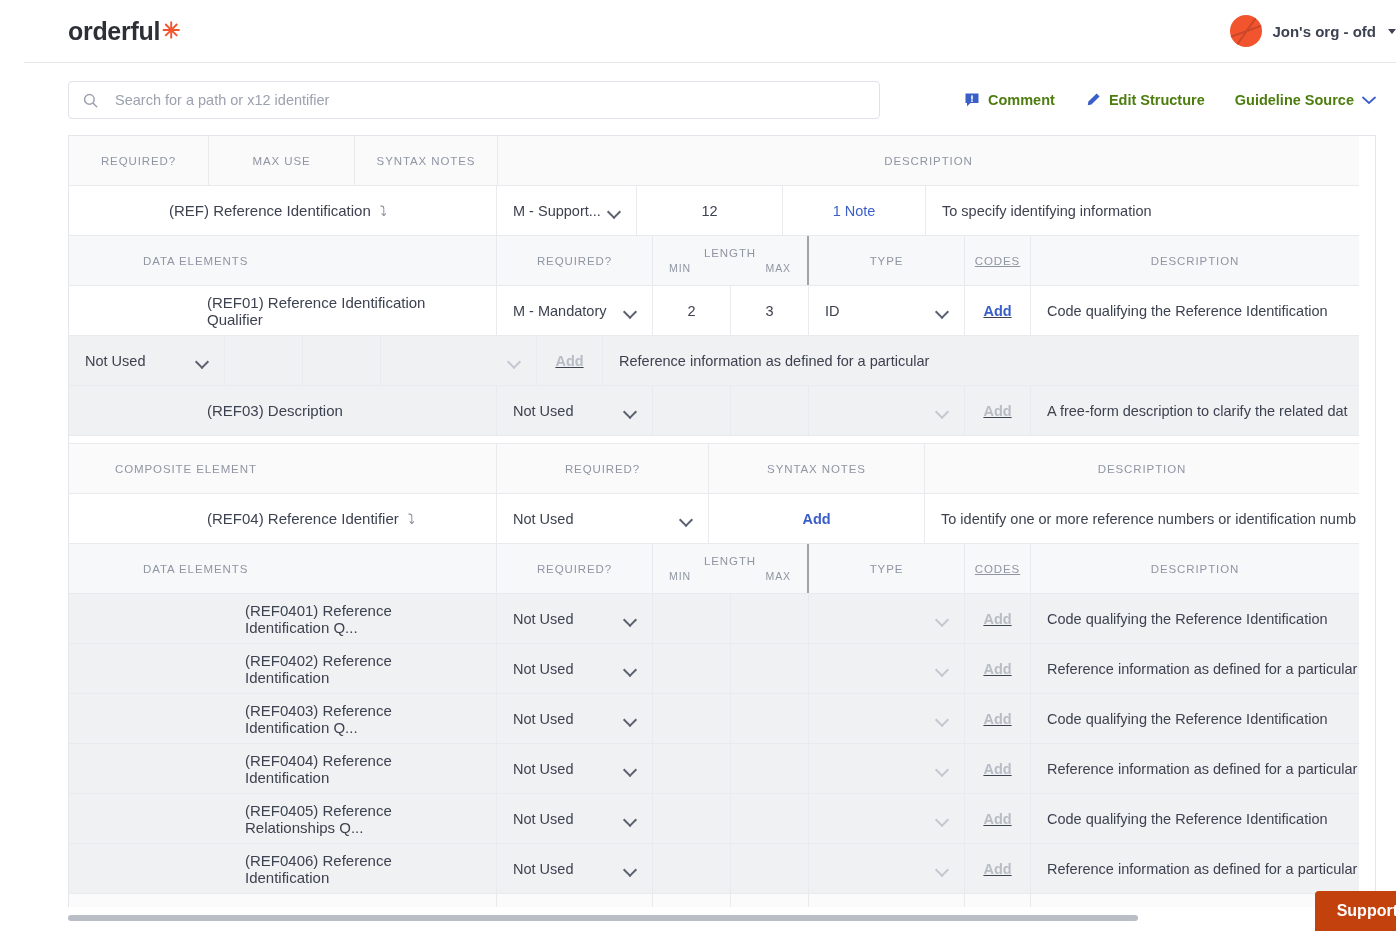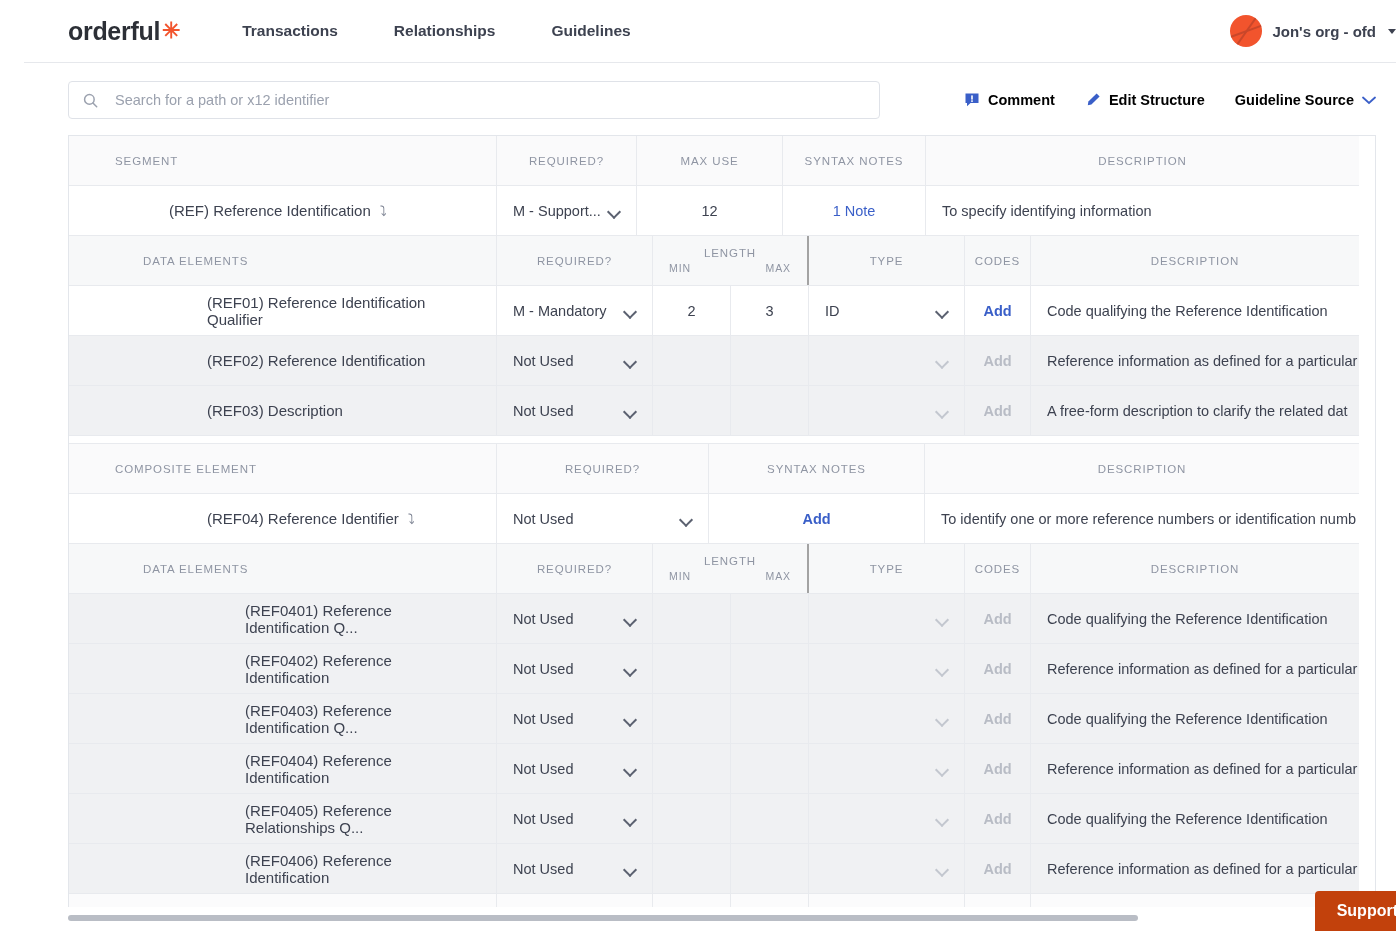--- a/index.html
+++ b/index.html
@@ -313,11 +313,6 @@
     <div class="logo">
       <span>orderful</span>
       <span class="star">✳</span>
-    </div>
-    <div class="nav-links">
-      <div class="nav-link">Transactions</div>
-      <div class="nav-link">Relationships</div>
-      <div class="nav-link">Guidelines</div>
     </div>
     <div class="nav-right">
       <div class="avatar"></div>

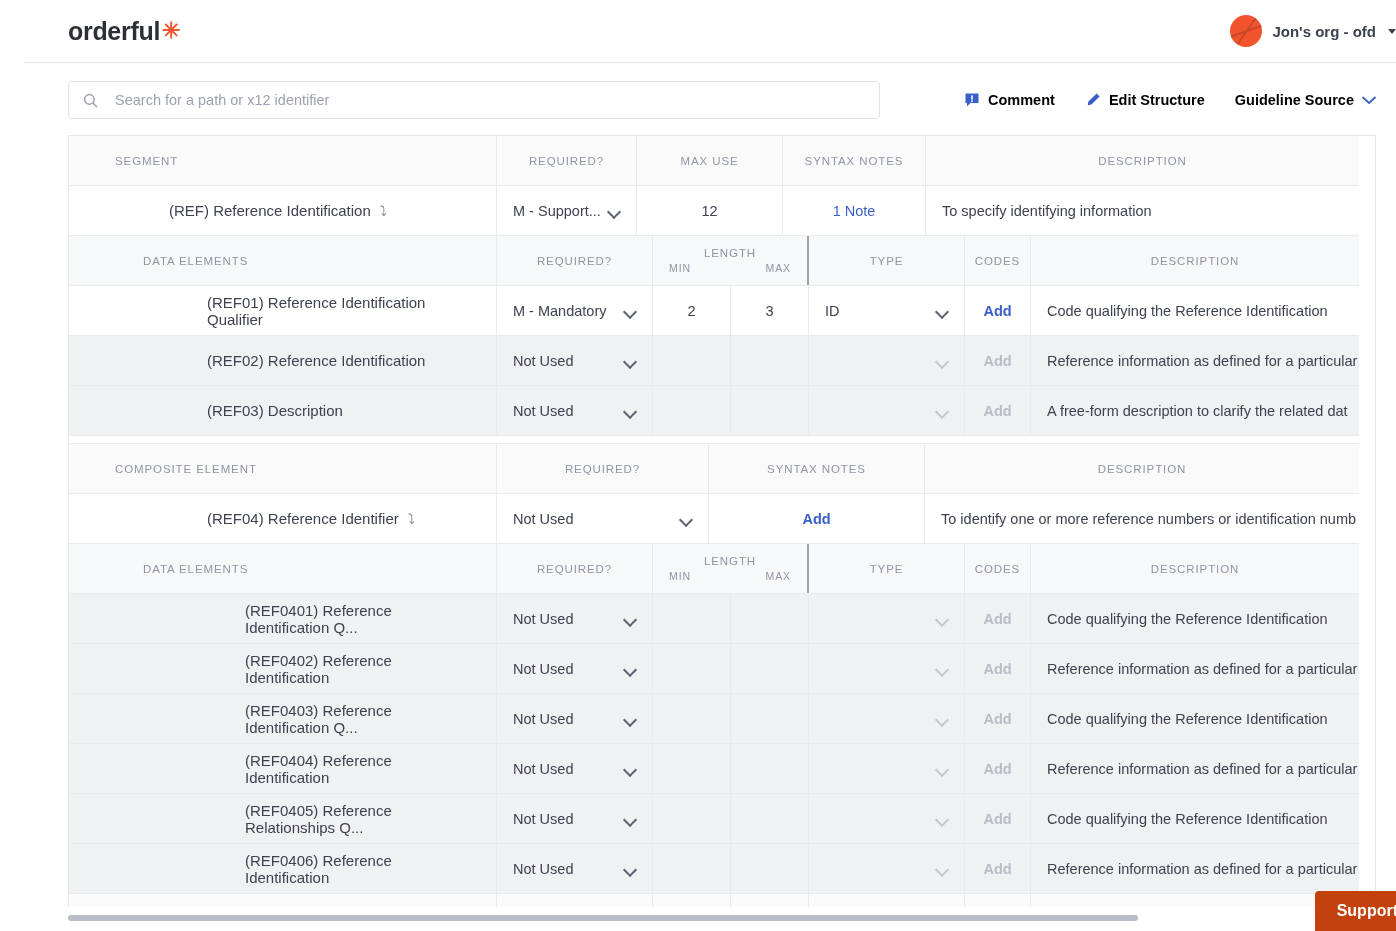--- a/index.html
+++ b/index.html
@@ -140,7 +140,7 @@
     font-weight: bold;
     cursor: pointer;
   }
-  .tb-action .lbl { color: #000000; text-align: center; }
+  .tb-action .lbl { color: #4d7c0f; text-align: center; }
   .tb-icon { display: flex; align-items: center; }
 
   

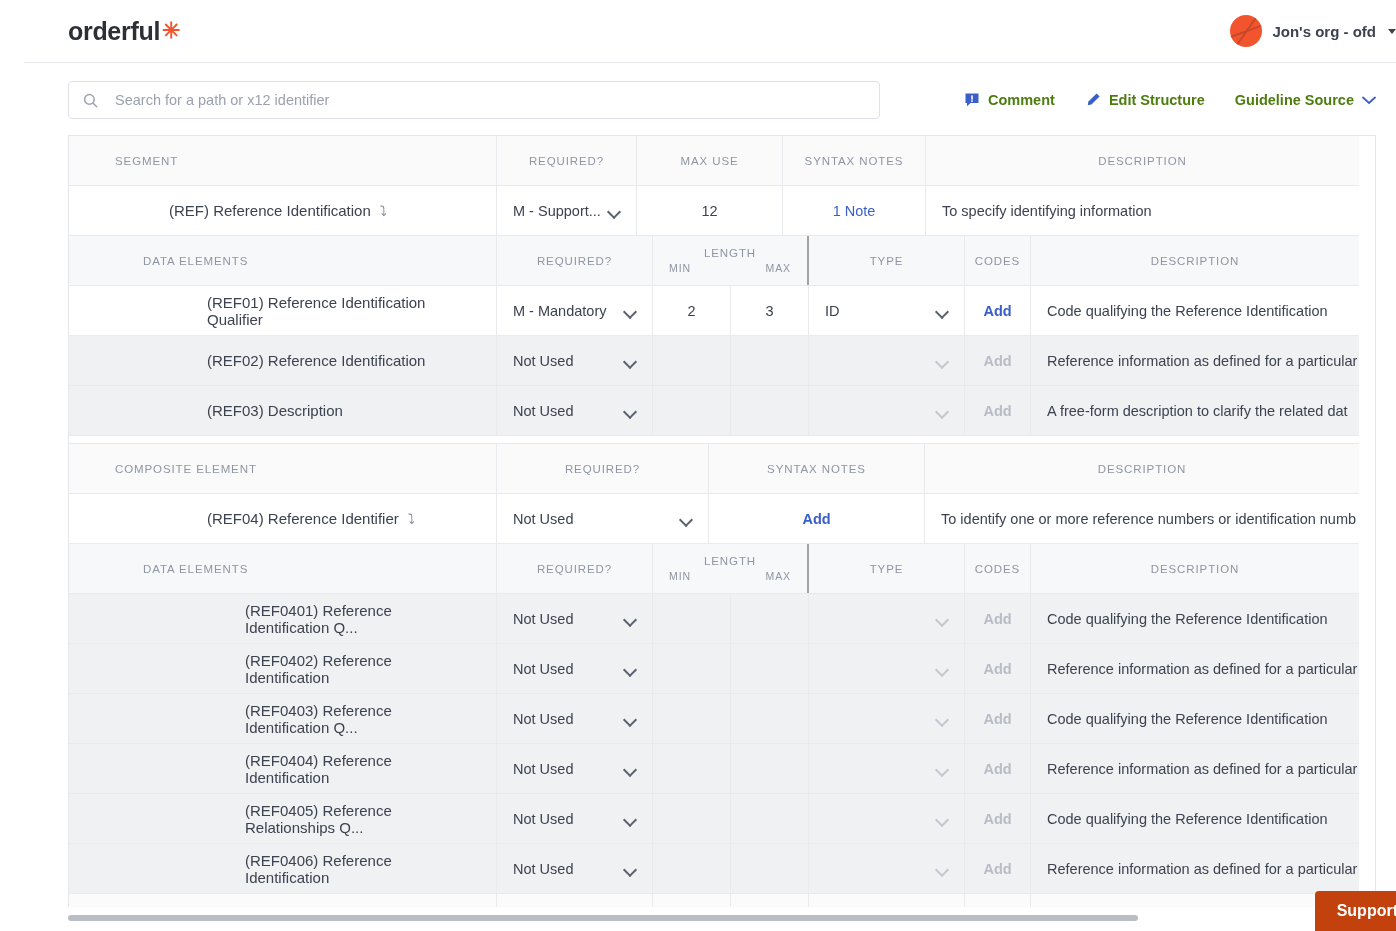--- a/index.html
+++ b/index.html
@@ -365,7 +365,6 @@
     <div class="grid">
 
       <div class="row head">
-        <div class="cell hdr c-seg hdr-indent">SEGMENT</div>
         <div class="cell hdr c-req center">REQUIRED?</div>
         <div class="cell hdr c-max center">MAX USE</div>
         <div class="cell hdr c-syn center">SYNTAX NOTES</div>

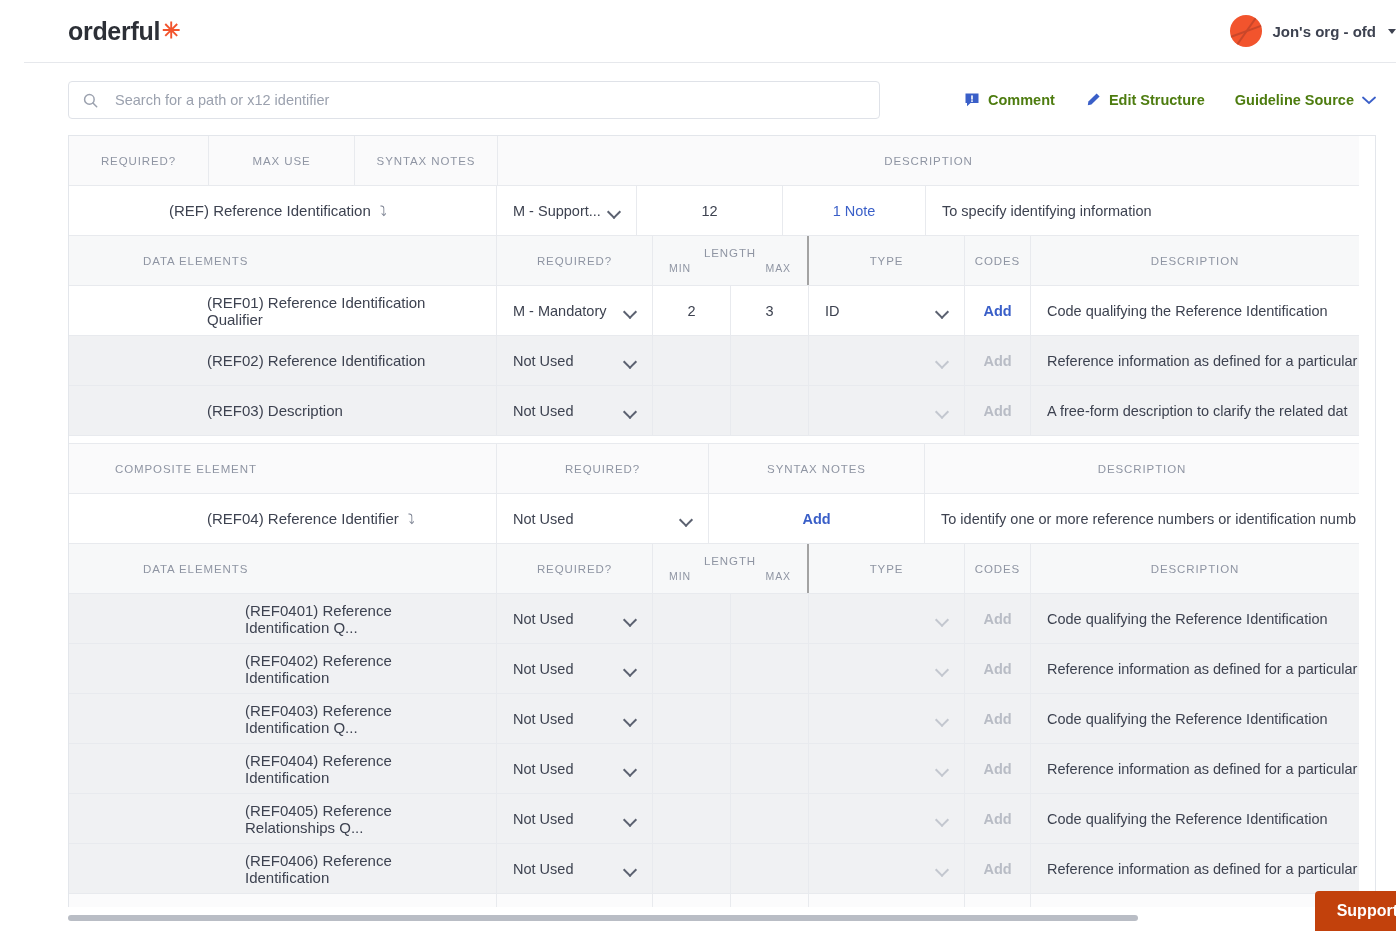--- a/index.html
+++ b/index.html
@@ -198,7 +198,7 @@
   .cell.d-min     { width: 78px; }
   .cell.d-max     { width: 78px; }
   .cell.d-type    { width: 156px; }
-  .cell.d-codes   { width: 66px; }
+  .cell.d-codes   { width: 66px; text-decoration: underline; }
   .cell.d-desc    { flex: 1; }
 
   .cell.k-name    { width: 428px; }

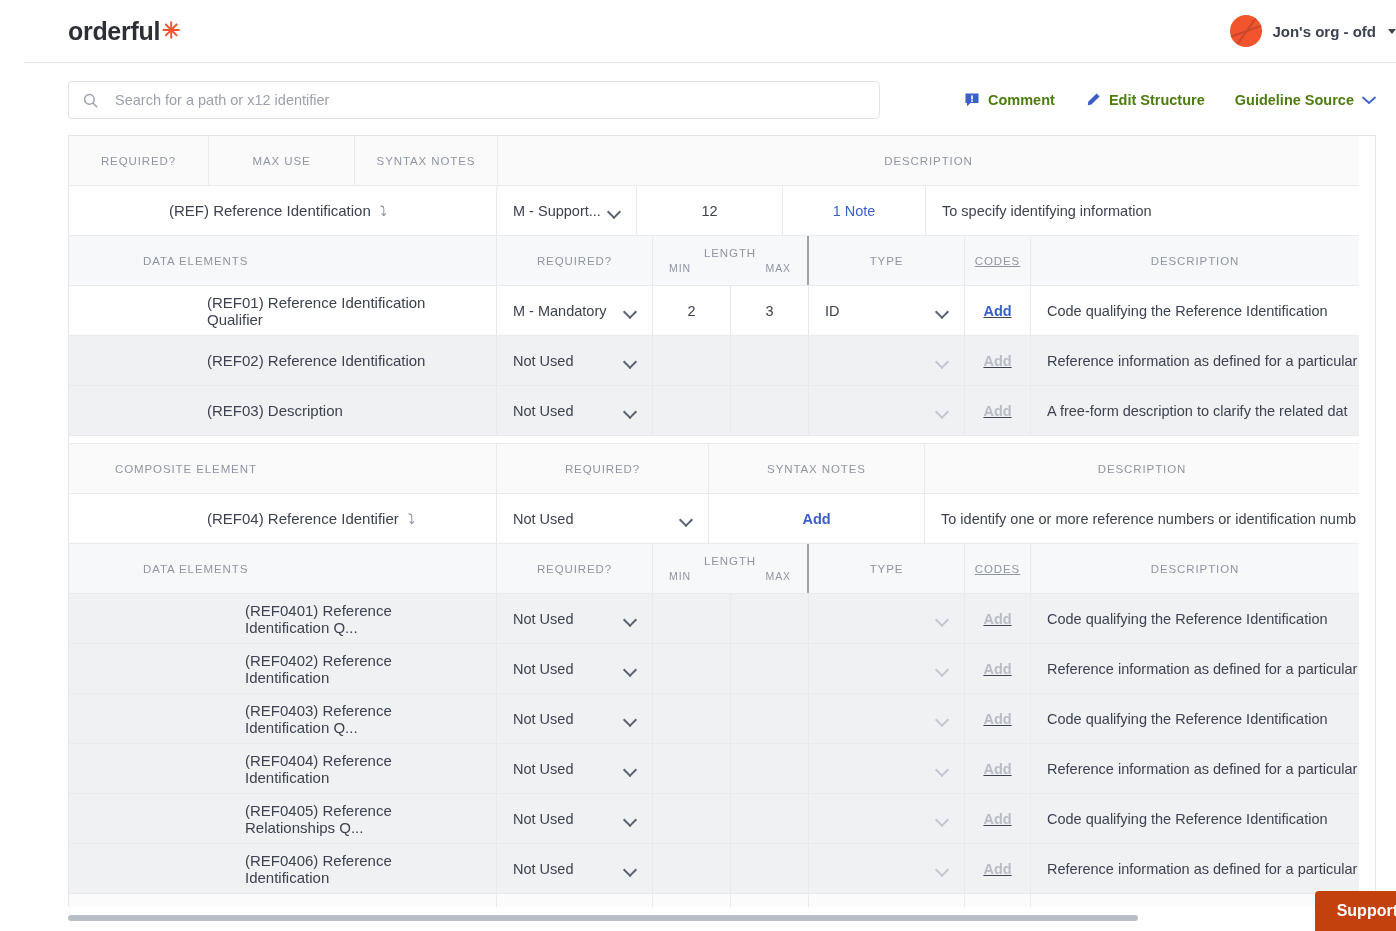--- a/index.html
+++ b/index.html
@@ -423,9 +423,6 @@
       </div>
 
       <div class="row alt">
-        <div class="cell d-name">
-          <span class="seg-label deep">(REF02) Reference Identification</span>
-        </div>
         <div class="cell d-req select-cell">
           <span class="select-val">Not Used</span>
           <span class="chev"></span>

